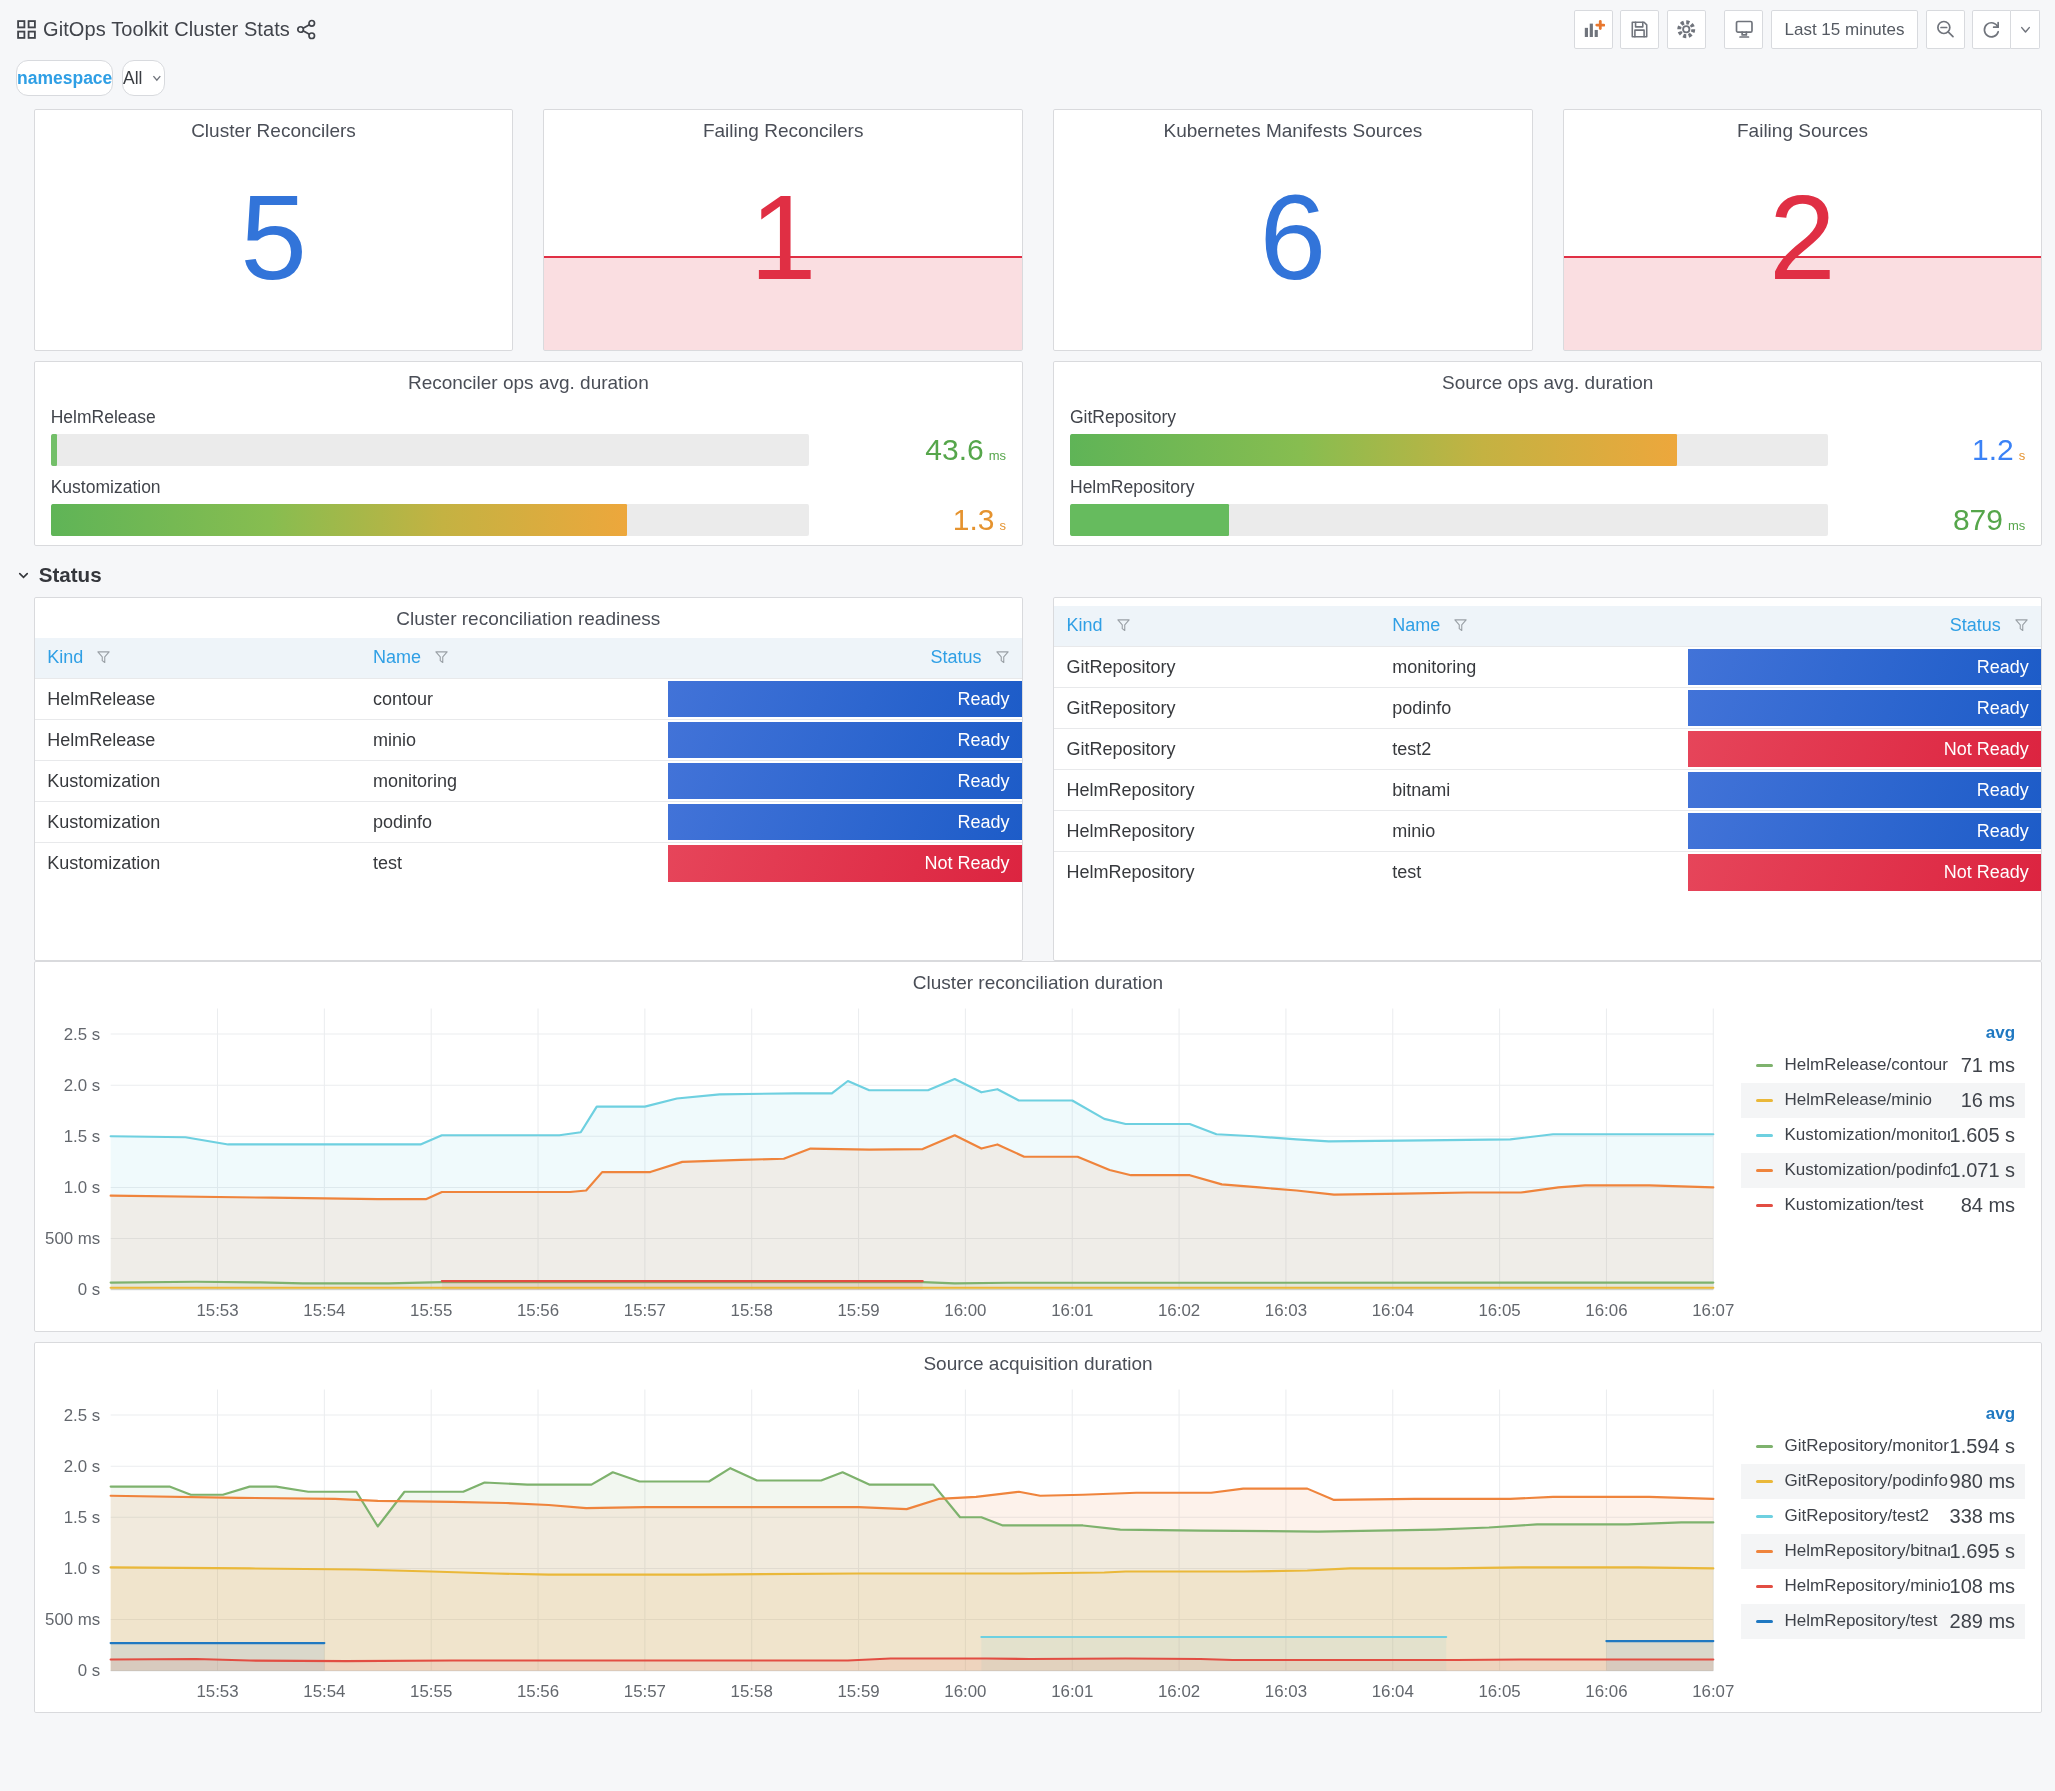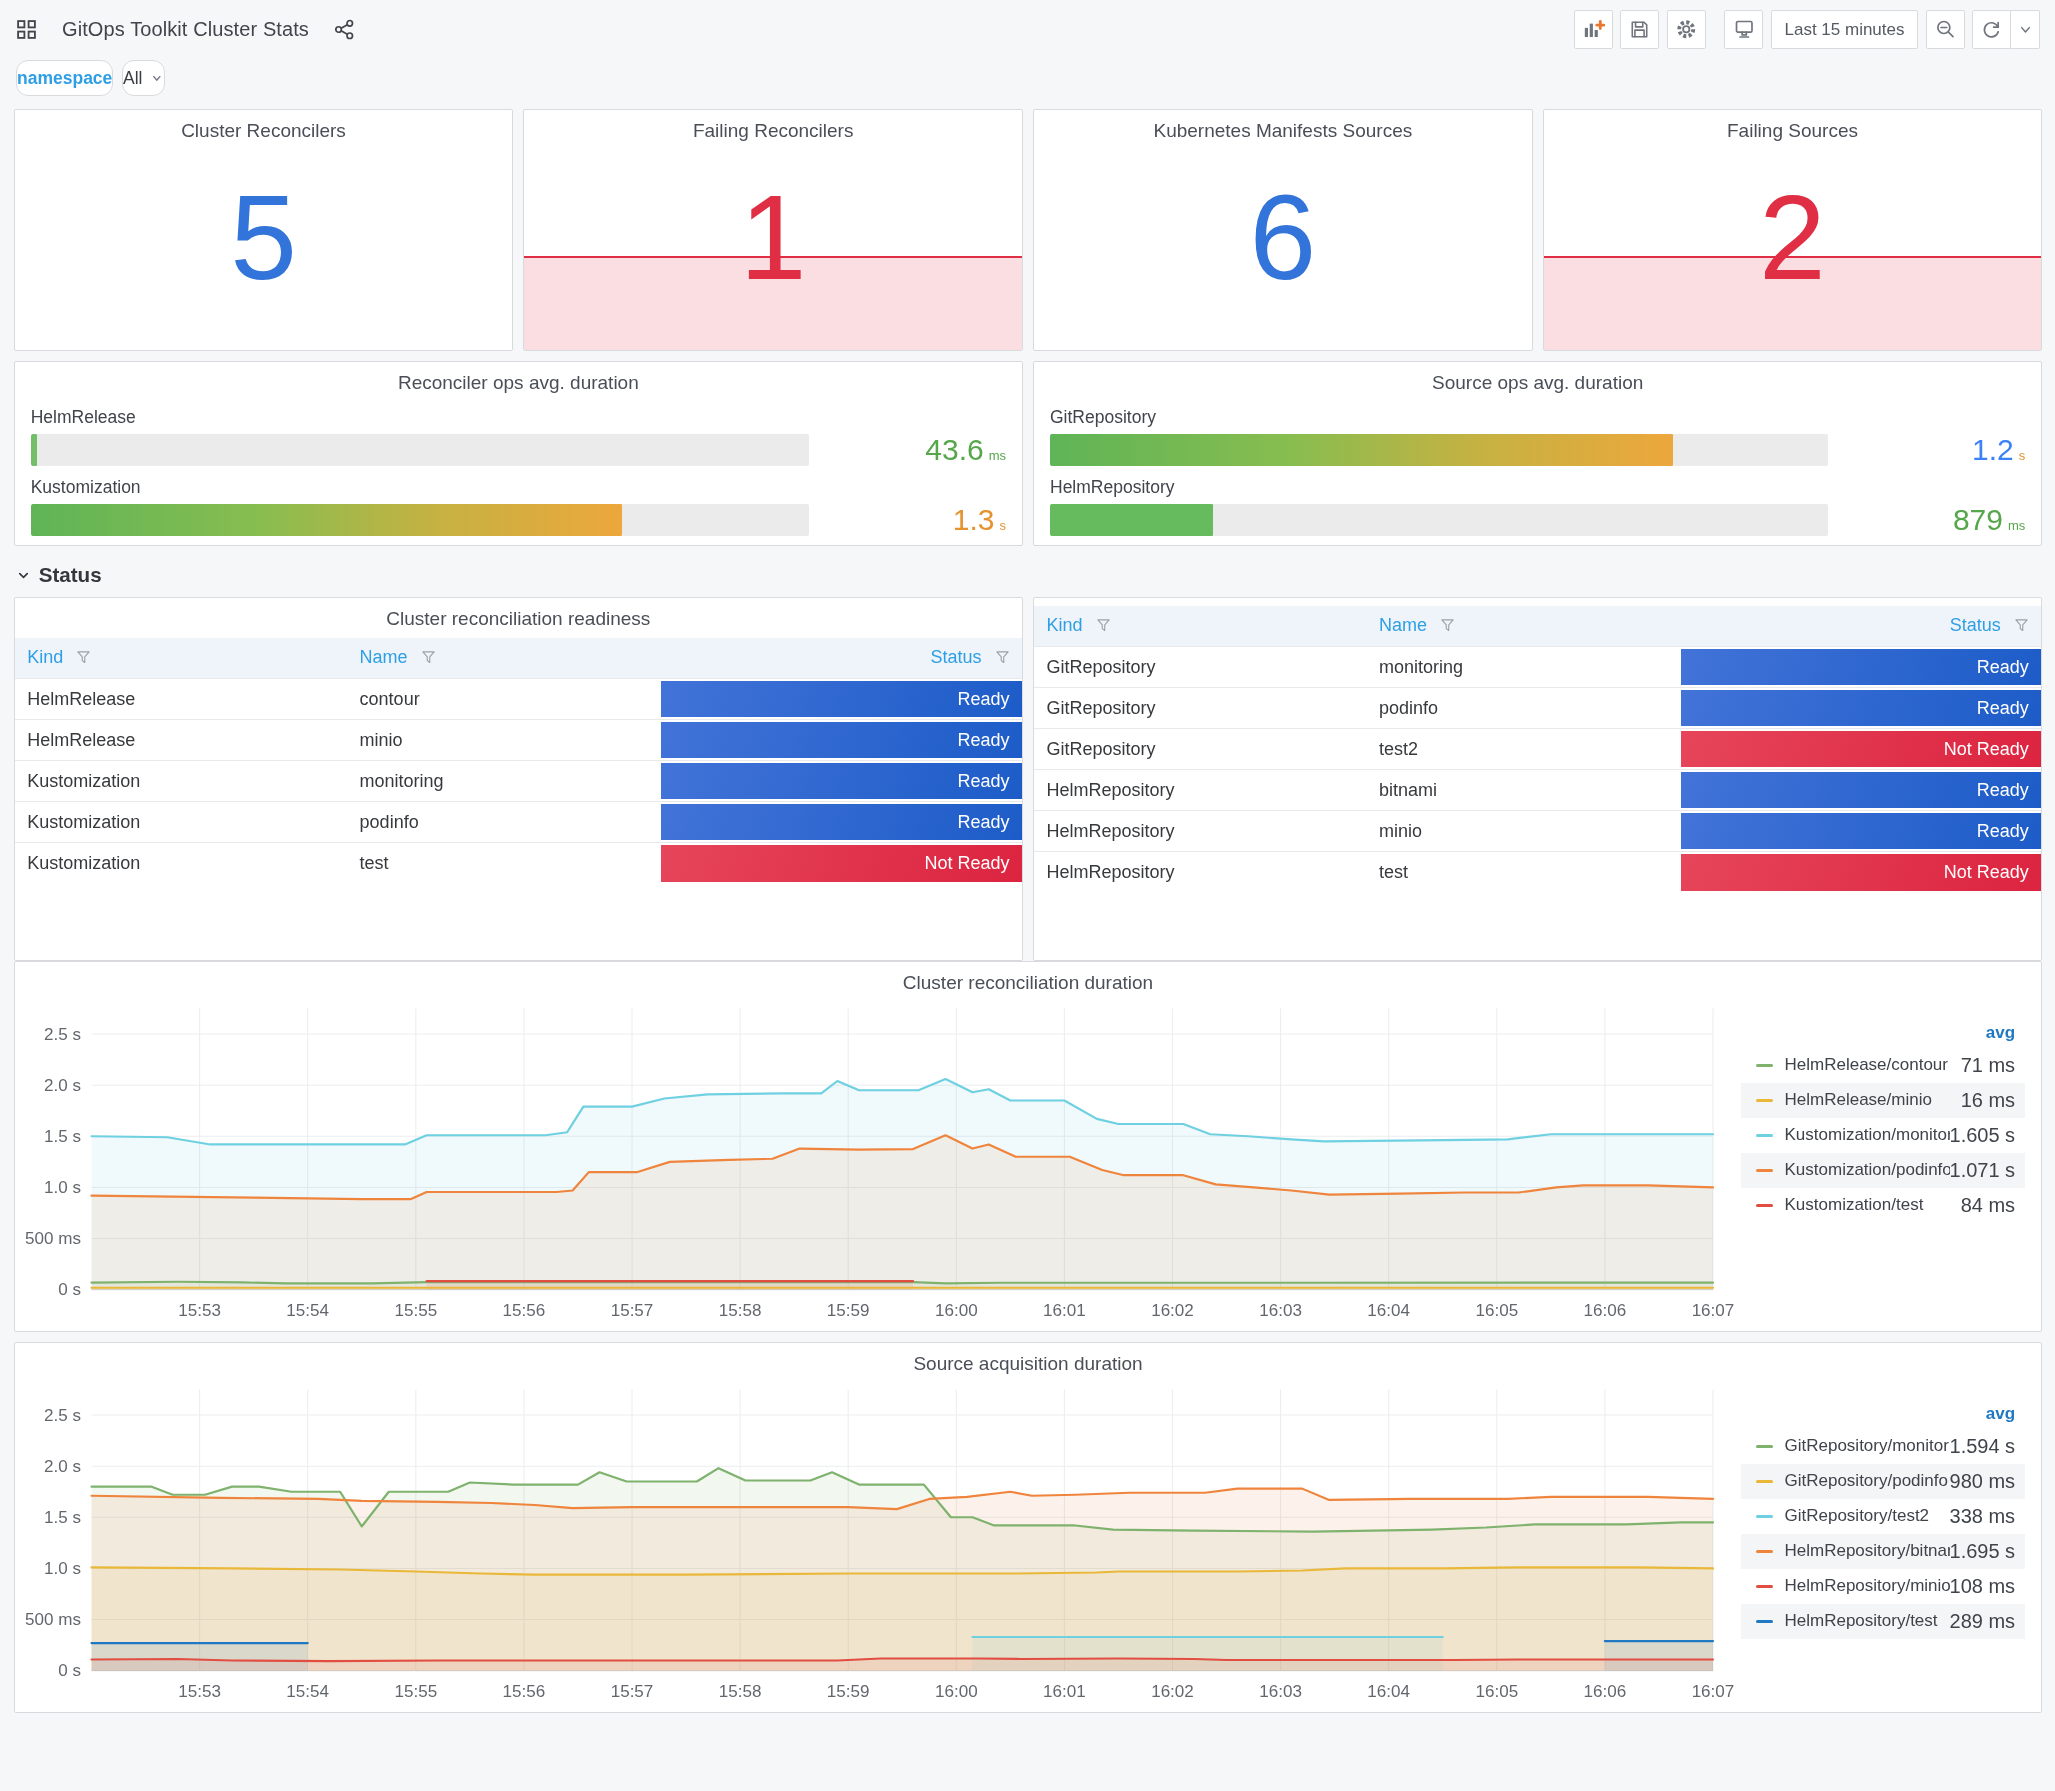--- a/index.html
+++ b/index.html
@@ -8,7 +8,7 @@
 
   
   .dash-header { display:flex; justify-content:space-between; align-items:center; padding:10px 16px 3.7px 16px; }
-  .dash-header-left { display:flex; align-items:center; gap:25px; }
+  .dash-header-left { display:flex; align-items:center; gap:6px; }
   .dash-title { font-size:20px; font-weight:500; color:#41444b; letter-spacing:0.1px; }
   .icon-btn svg, .dash-header-left svg { display:block; }
   .toolbar { display:flex; align-items:center; gap:7.5px; }

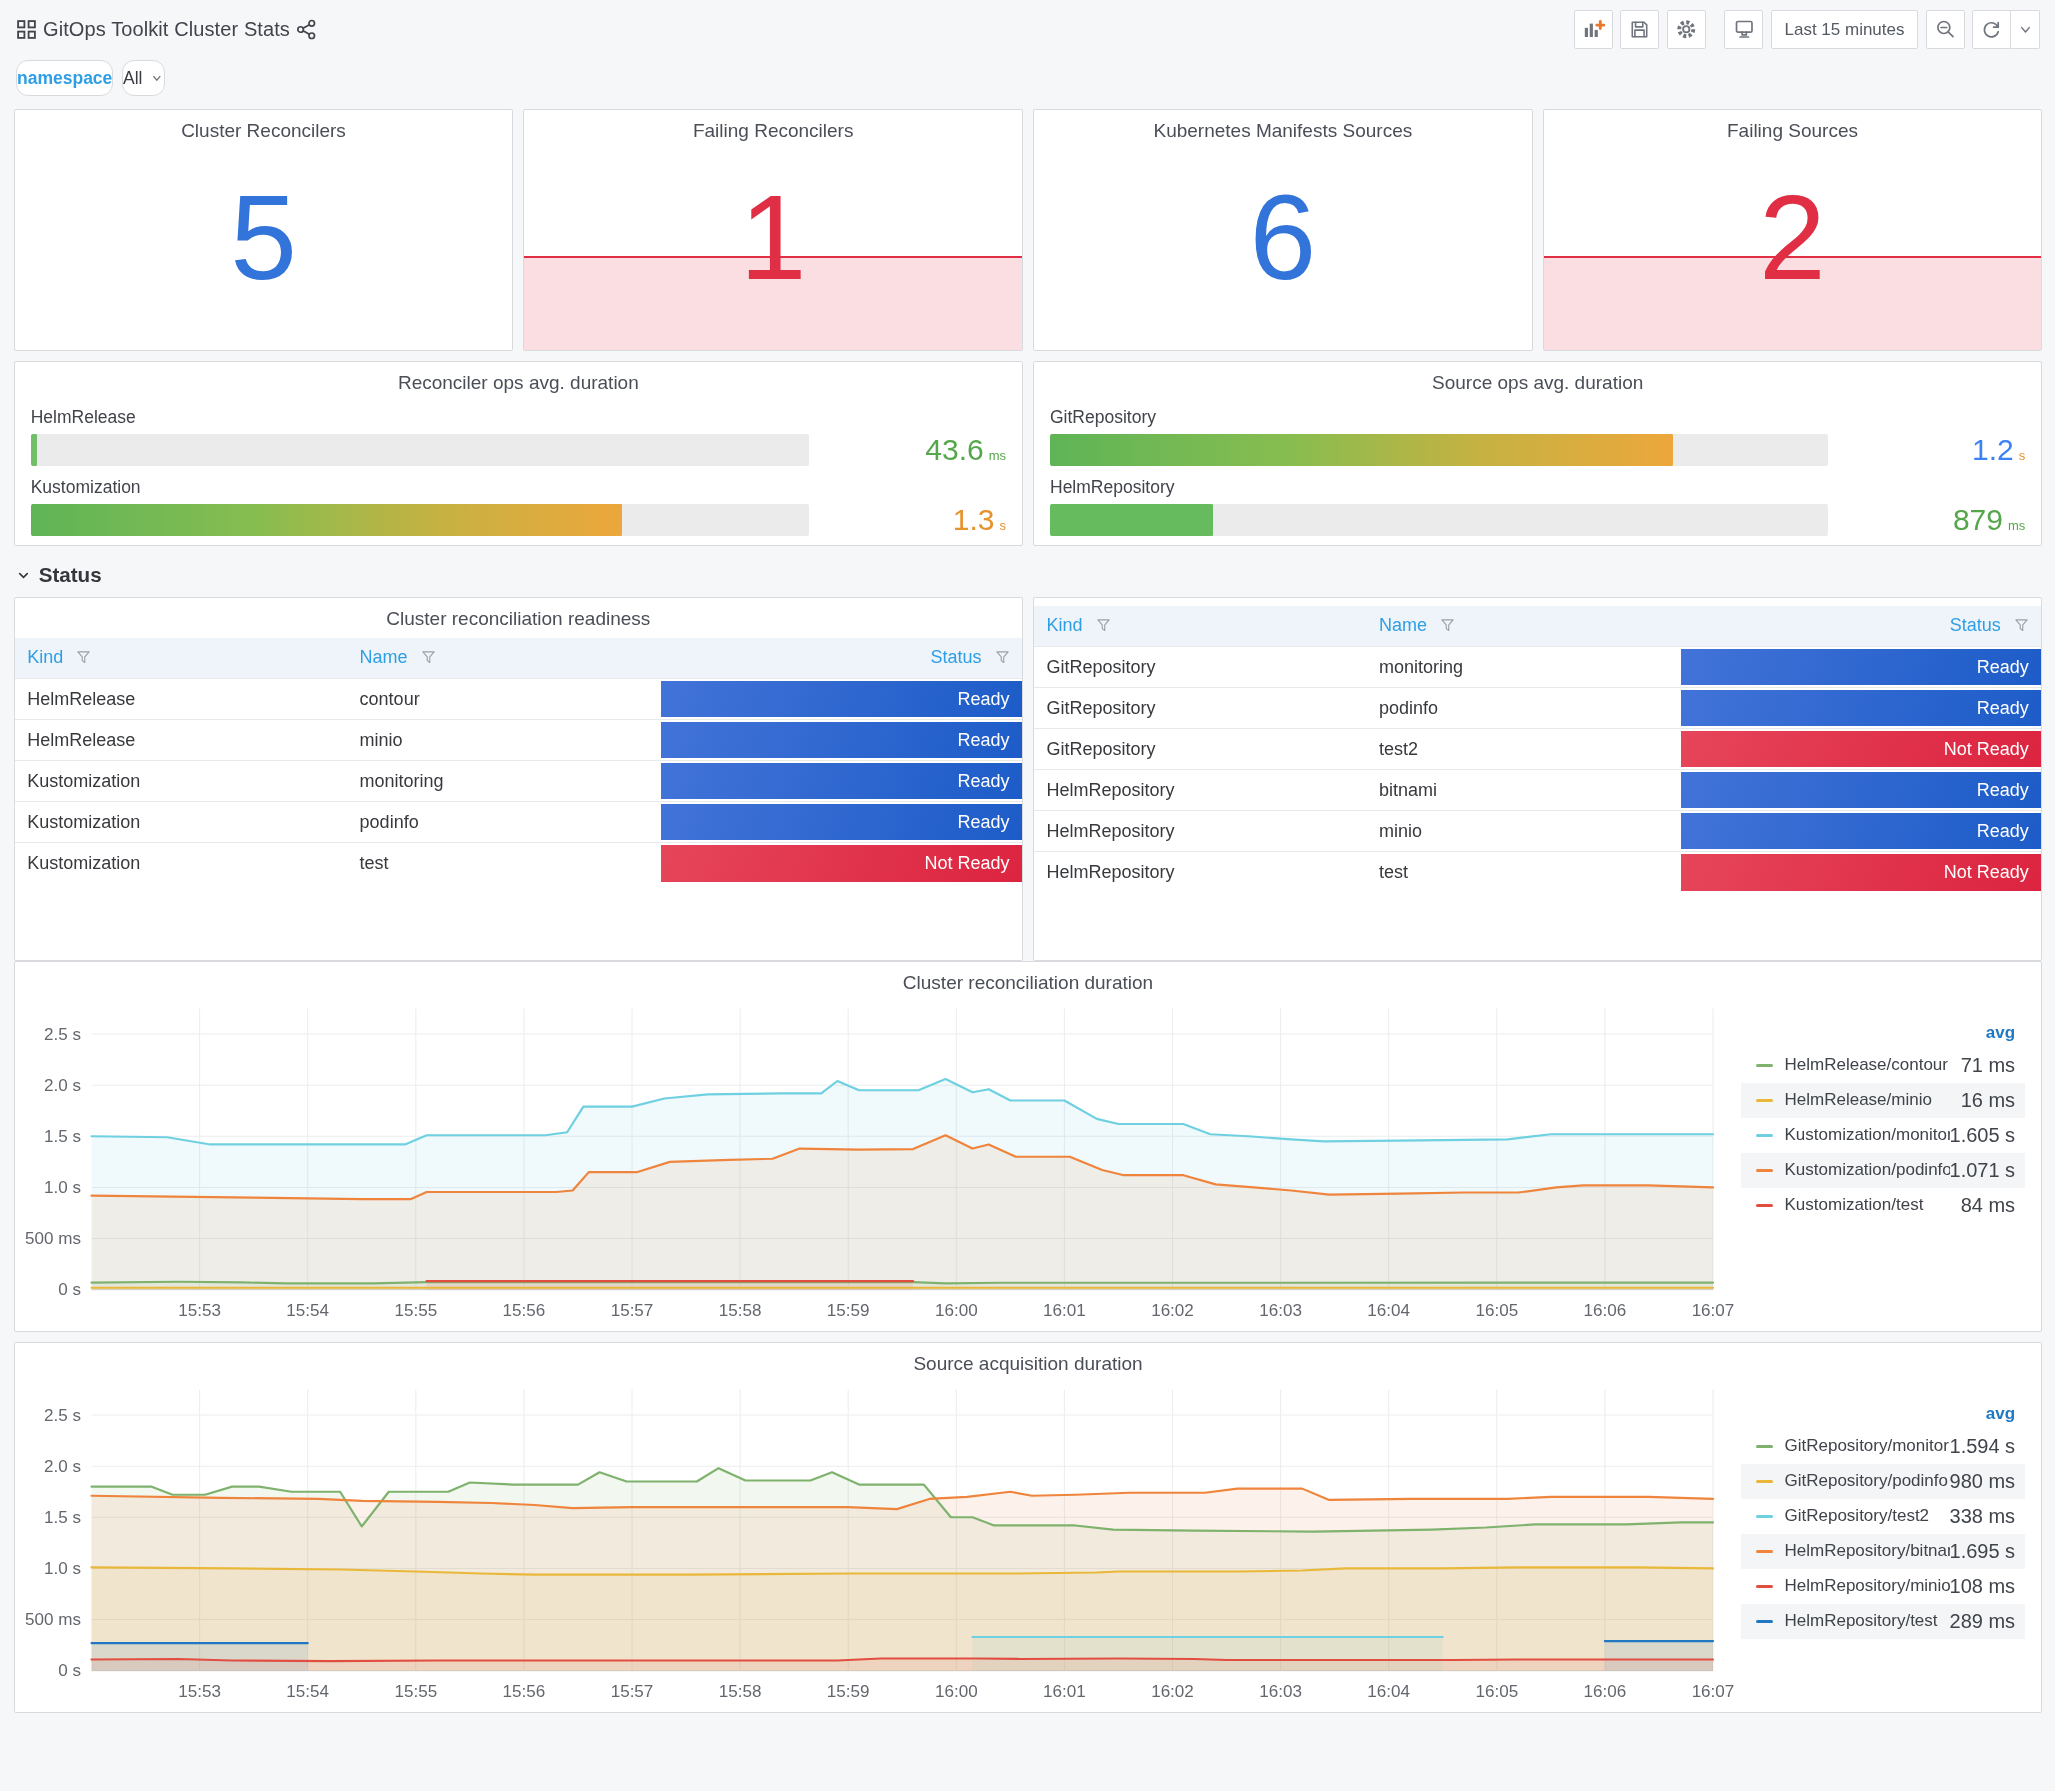--- a/index.html
+++ b/index.html
@@ -29,7 +29,7 @@
   main { padding:0 13.7px; }
 
   
-  .panel { background:#fff; border:0.6px solid #d9dadd; border-radius:1.9px; position:relative; overflow:hidden; }
+  .panel { background:#fff; border:0.6px solid #d9dadd; border-radius:1.9px; position:relative; overflow:hidden;margin-left:20px; }
   .panel-title { text-align:center; font-size:19px; font-weight:500; color:#4a4e57; padding-top:10px; position:relative; z-index:3; }
 
   

